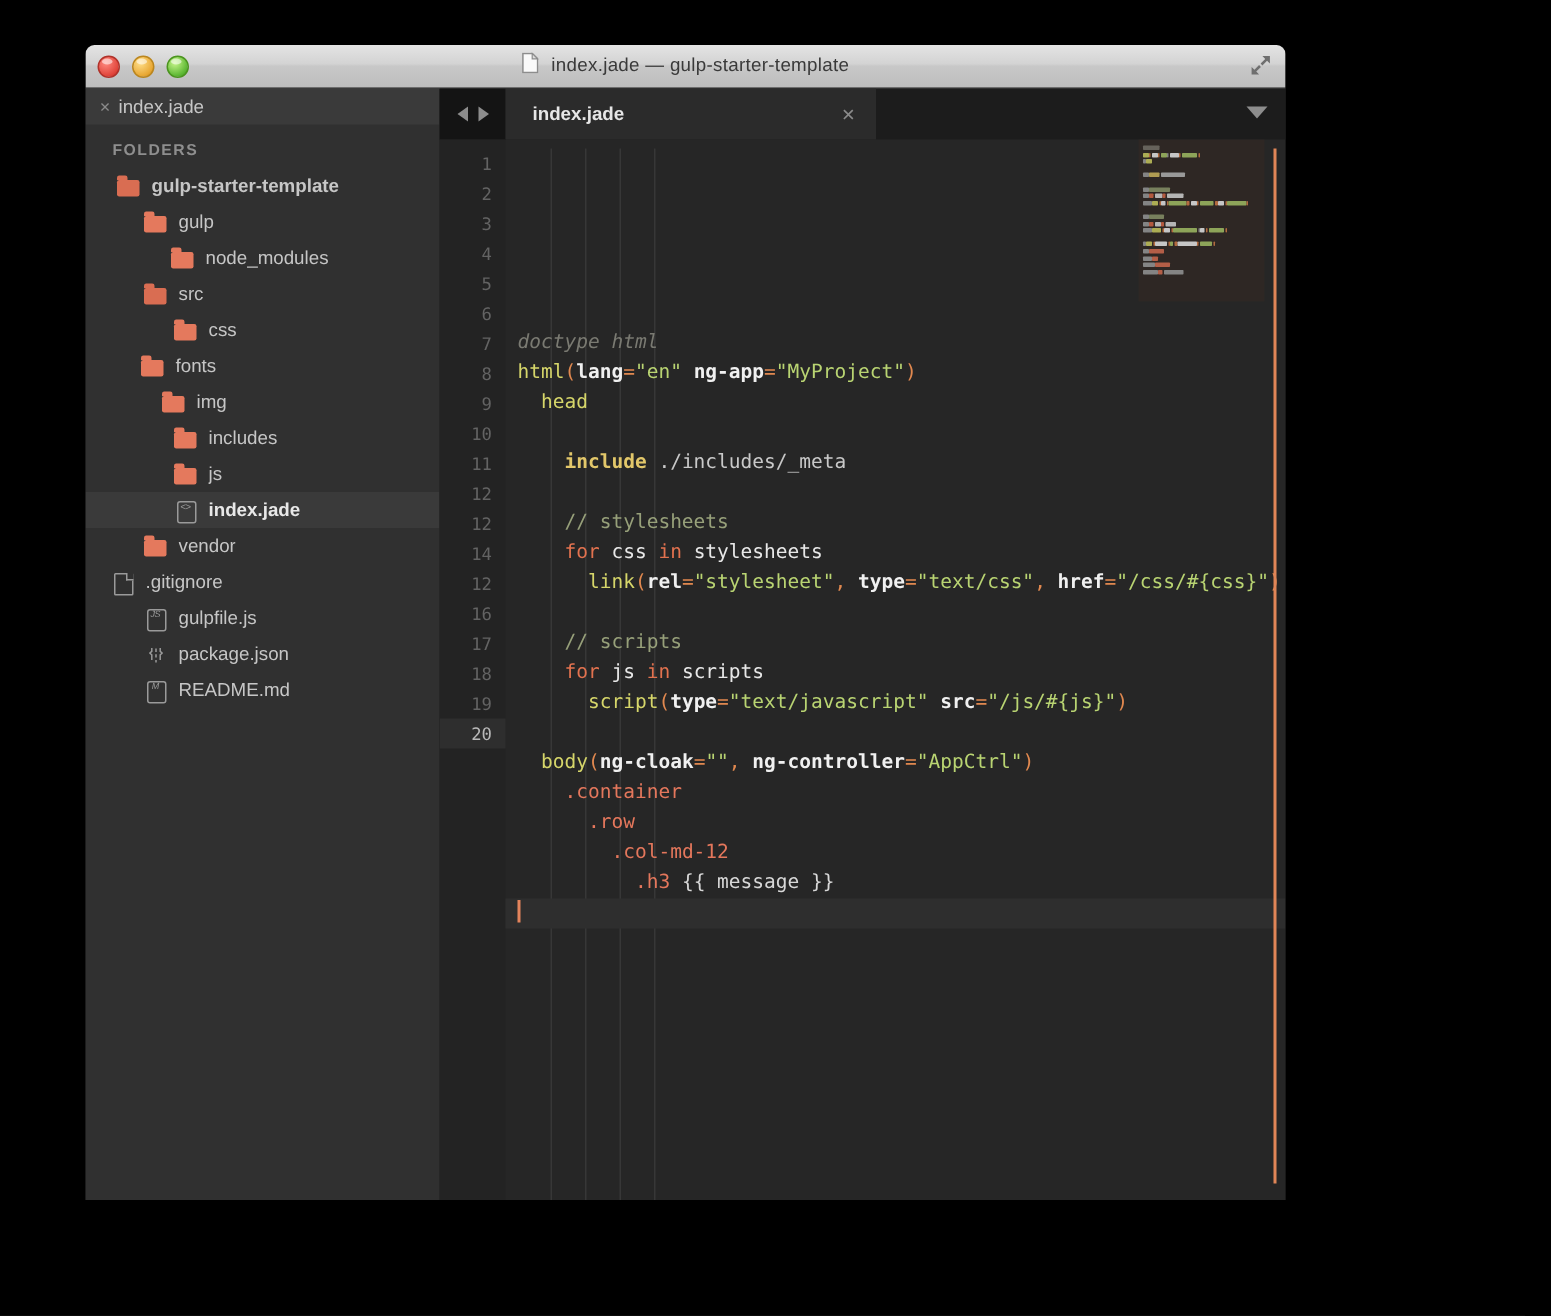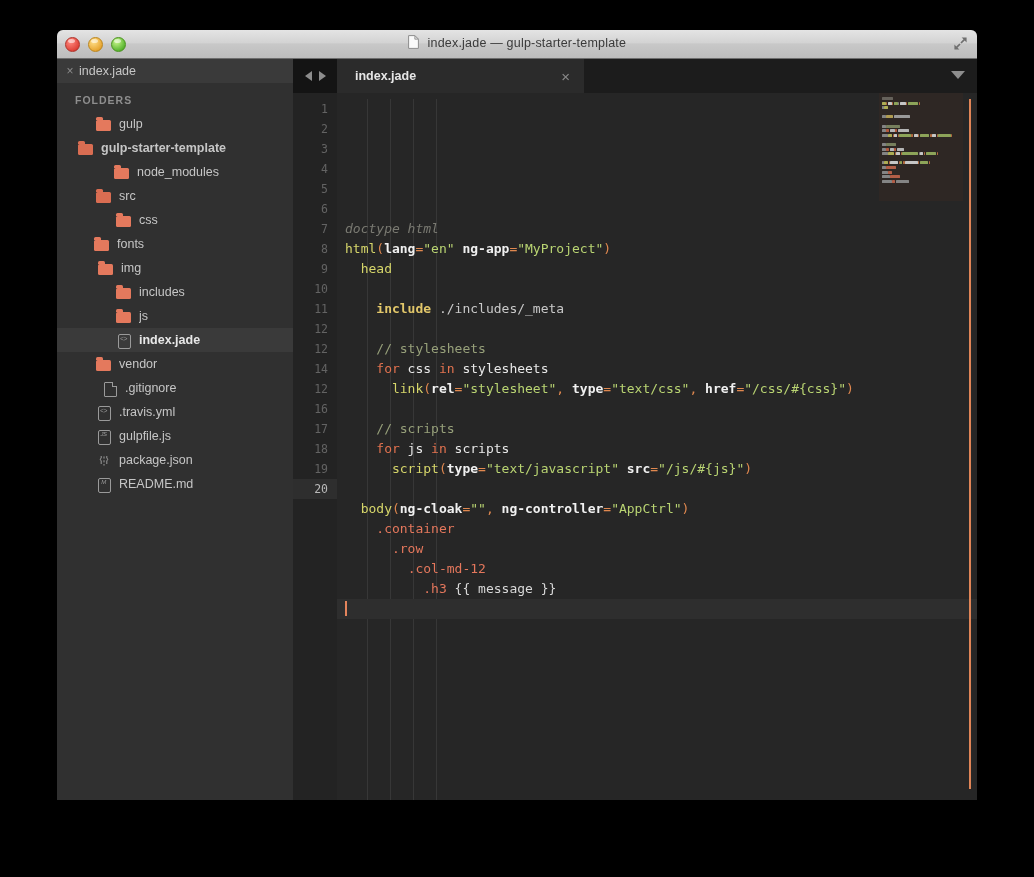--- a/index.html
+++ b/index.html
@@ -5,7 +5,7 @@
   html,body{margin:0;padding:0;background:#000;}
   body{width:1034px;height:877px;font-family:"Liberation Sans",sans-serif;overflow:hidden;}
 
-  .window{position:absolute;left:57px;top:30px;width:920px;height:770px;background:#2b2b2b;
+  .window{position:absolute;left:57px;top:30px;width:800px;height:770px;background:#2b2b2b;
           border-radius:6px 6px 0 0;overflow:hidden;box-shadow:0 6px 28px rgba(0,0,0,.7);}
 
   

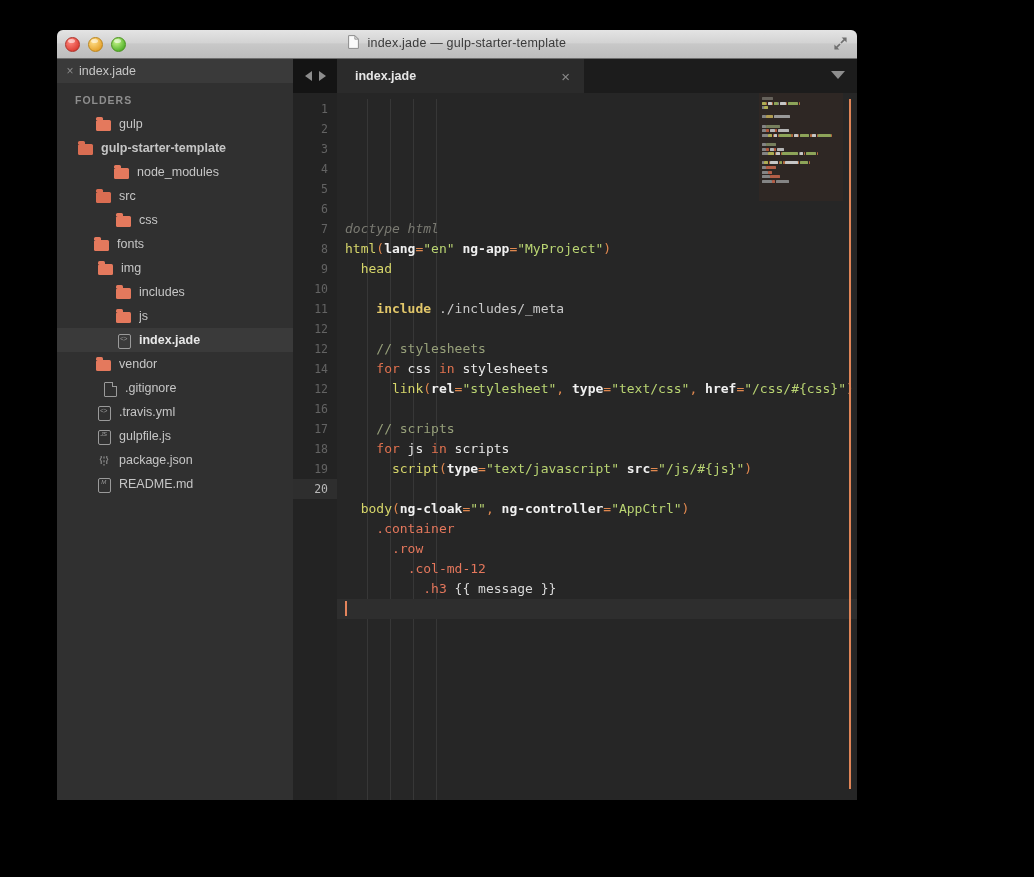--- a/index.html
+++ b/index.html
@@ -139,17 +139,17 @@
 
       <div class="sec-head">FOLDERS</div>
 
+      <div class="row" style="padding-left:20px">
+        <span class="ic">
+            <i class="folder open"></i>
+          </span>
+        <span class="lbl" style="font-weight:bold">gulp-starter-template</span>
+      </div>
       <div class="row" style="padding-left:38px">
         <span class="ic">
             <i class="folder"></i>
           </span>
         <span class="lbl">gulp</span>
-      </div>
-      <div class="row" style="padding-left:20px">
-        <span class="ic">
-            <i class="folder open"></i>
-          </span>
-        <span class="lbl" style="font-weight:bold">gulp-starter-template</span>
       </div>
       <div class="row" style="padding-left:56px">
         <span class="ic">

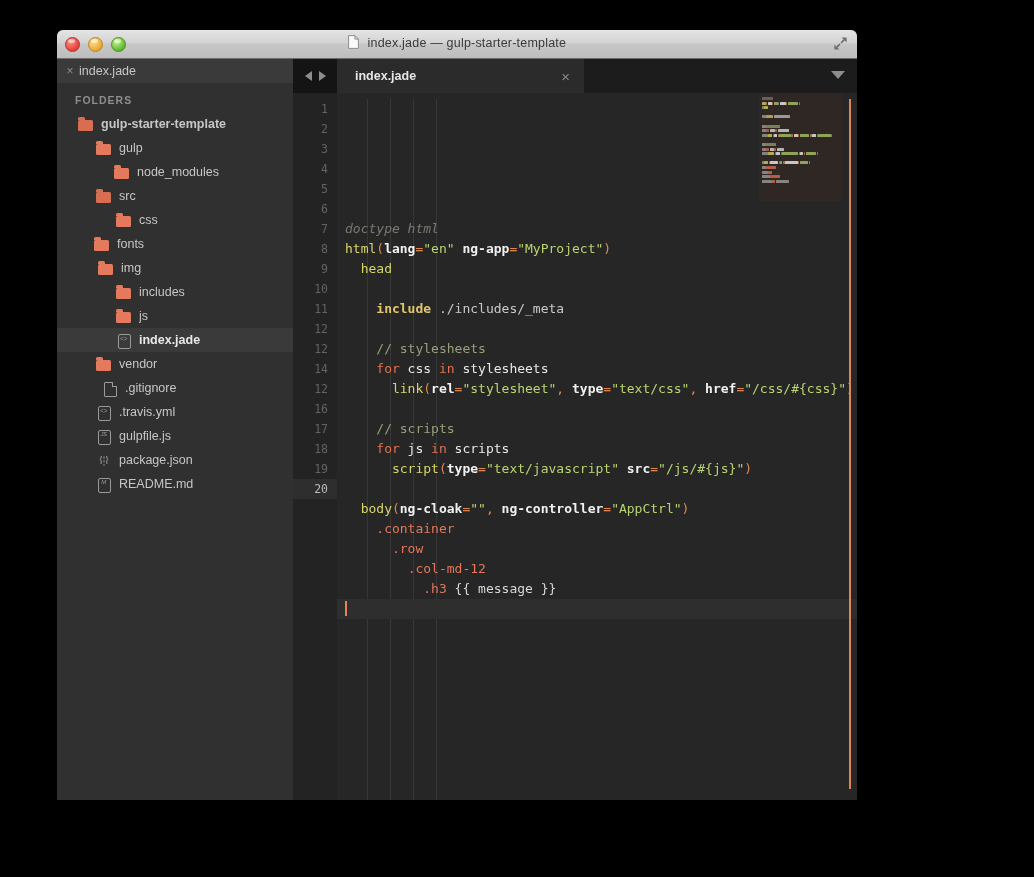--- a/index.html
+++ b/index.html
@@ -175,7 +175,7 @@
           </span>
         <span class="lbl">fonts</span>
       </div>
-      <div class="row" style="padding-left:40px">
+      <div class="row" style="padding-left:50px">
         <span class="ic">
             <i class="folder"></i>
           </span>

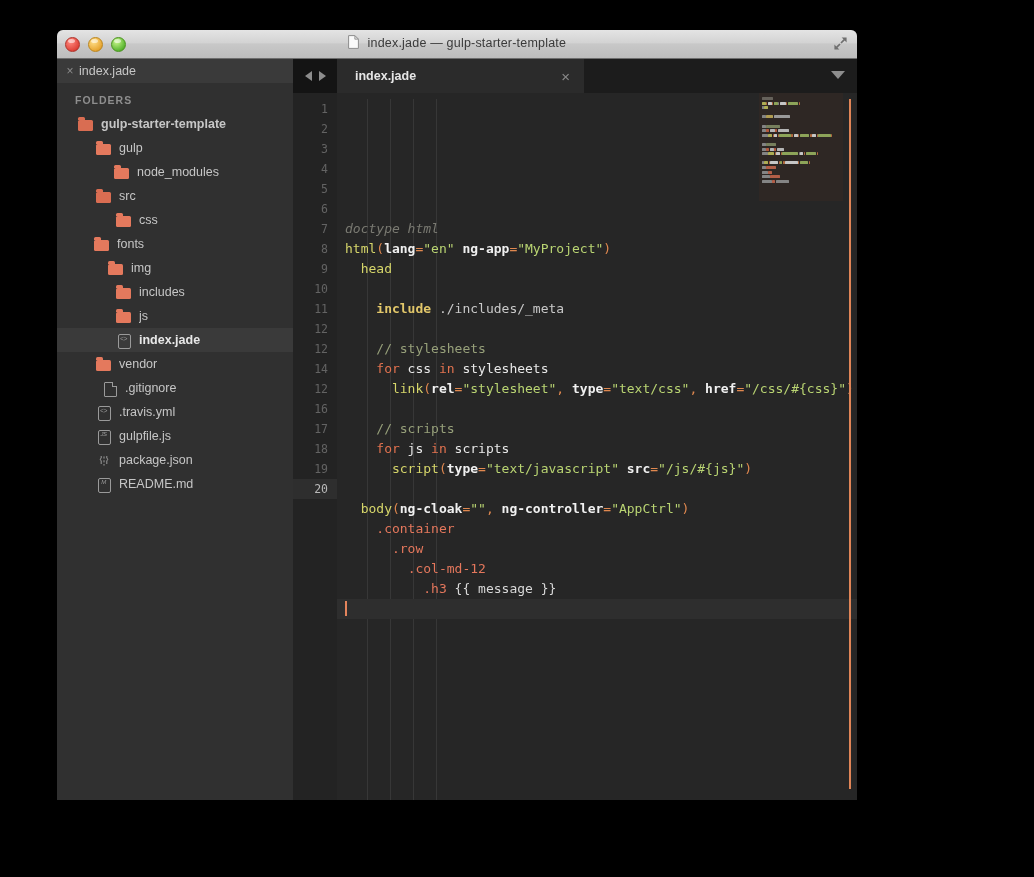--- a/index.html
+++ b/index.html
@@ -206,7 +206,7 @@
           </span>
         <span class="lbl">vendor</span>
       </div>
-      <div class="row" style="padding-left:44px">
+      <div class="row" style="padding-left:16px">
         <span class="ic">
             <i class="page"></i>
           </span>

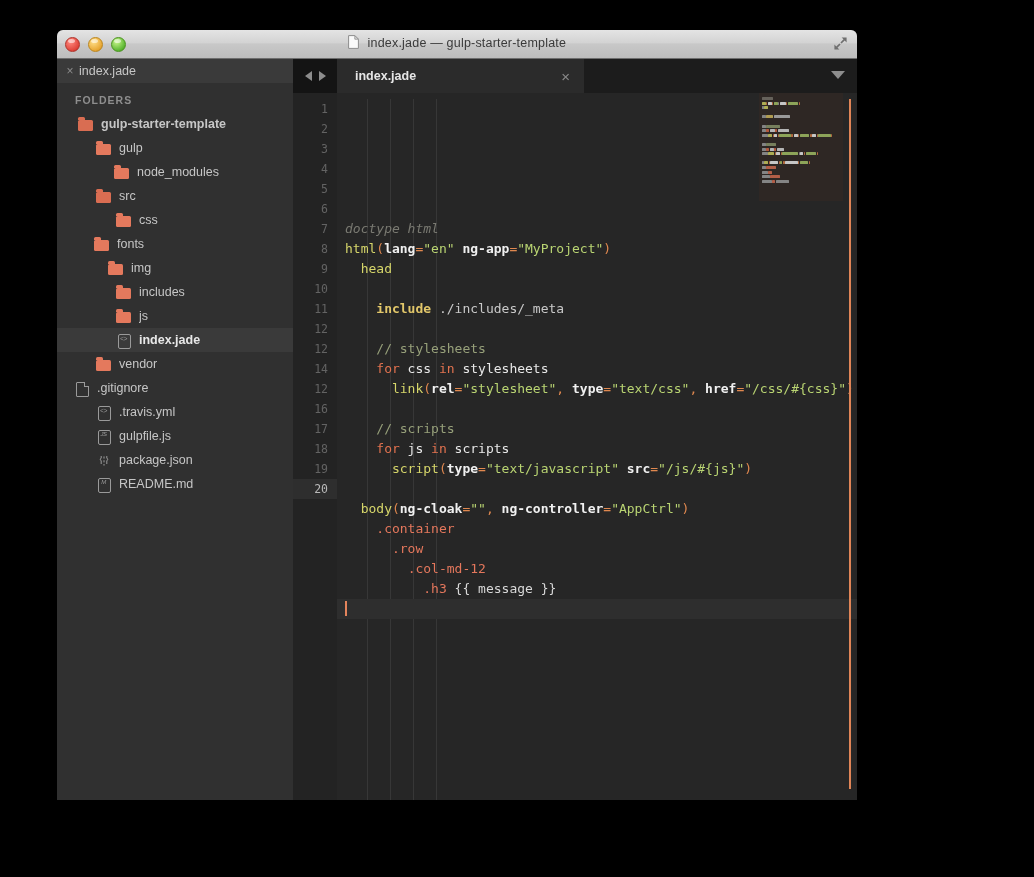--- a/index.html
+++ b/index.html
@@ -211,13 +211,6 @@
             <i class="page"></i>
           </span>
         <span class="lbl">.gitignore</span>
-      </div>
-      <div class="row" style="padding-left:38px">
-        <span class="ic">
-          <i class="page sq"></i>
-            <i class="pglyph">&lt;&gt;</i>
-        </span>
-        <span class="lbl">.travis.yml</span>
       </div>
       <div class="row" style="padding-left:38px">
         <span class="ic">

